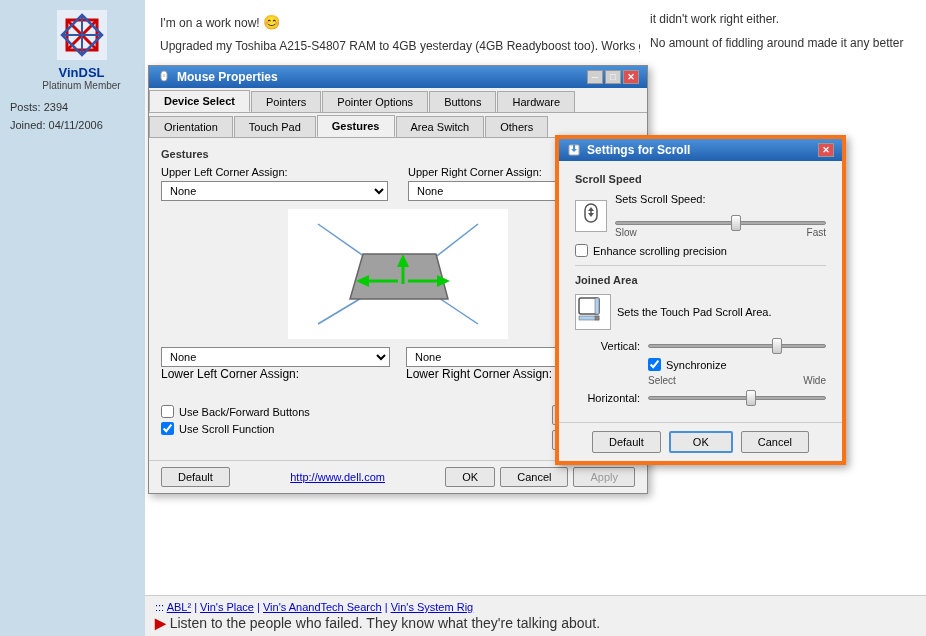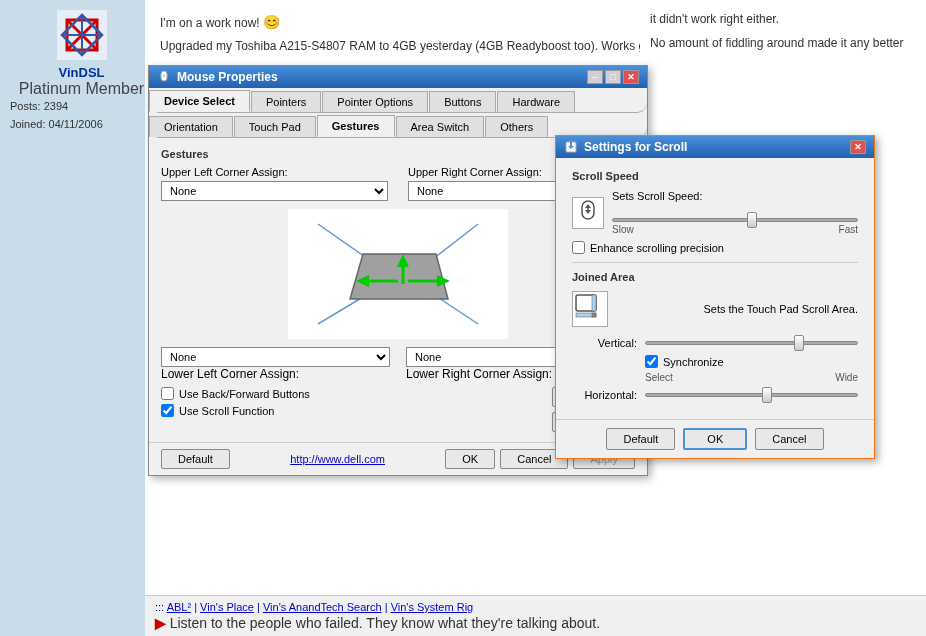--- a/index.html
+++ b/index.html
@@ -38,7 +38,8 @@
     .sidebar-rank {
       text-align: center;
       color: #444;
-      font-size: 16px;
+      font-size: 10px;
+      margin-bottom: 8px;
     }
     .sidebar-info {
       font-size: 11px;

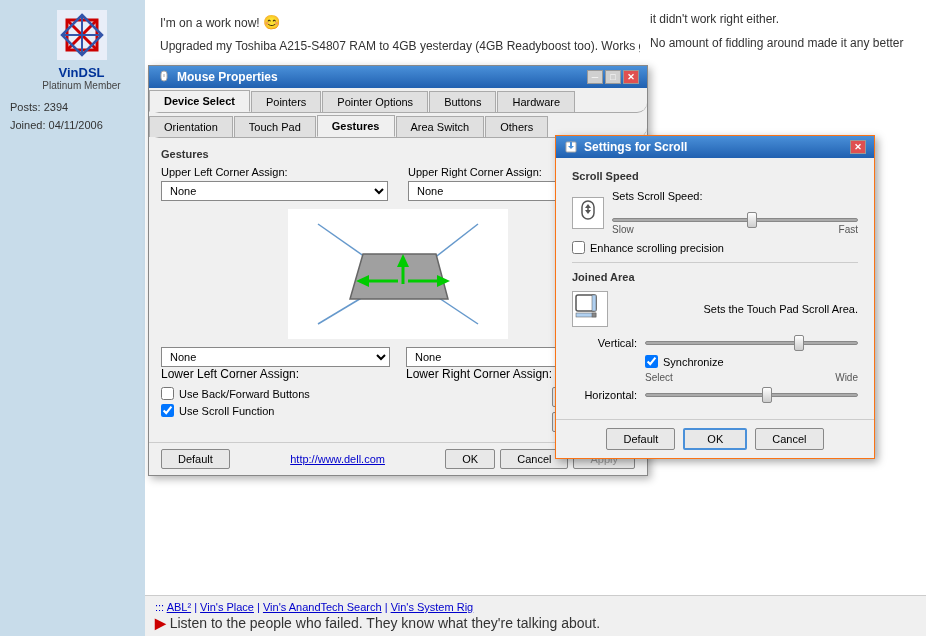--- a/index.html
+++ b/index.html
@@ -114,7 +114,6 @@
       display: flex;
       background: #f0f0f0;
       border-bottom: 1px solid #aaa;
-      border-radius: 10px;
     }
     .tab {
       padding: 4px 14px;

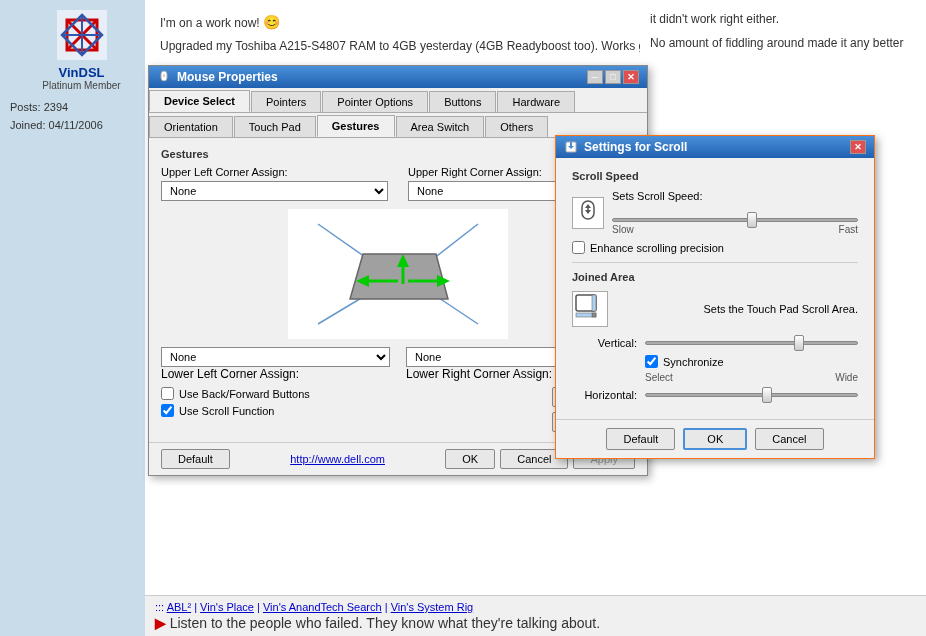--- a/index.html
+++ b/index.html
@@ -215,9 +215,9 @@
       position: absolute;
       left: 555px;
       top: 135px;
-      width: 320px;
+      width: 291px;
       background: #f0f0f0;
-      border: 1px solid #f97316;
+      border: 4px solid #f97316;
       box-shadow: 3px 3px 8px rgba(0,0,0,0.35);
       z-index: 20;
     }

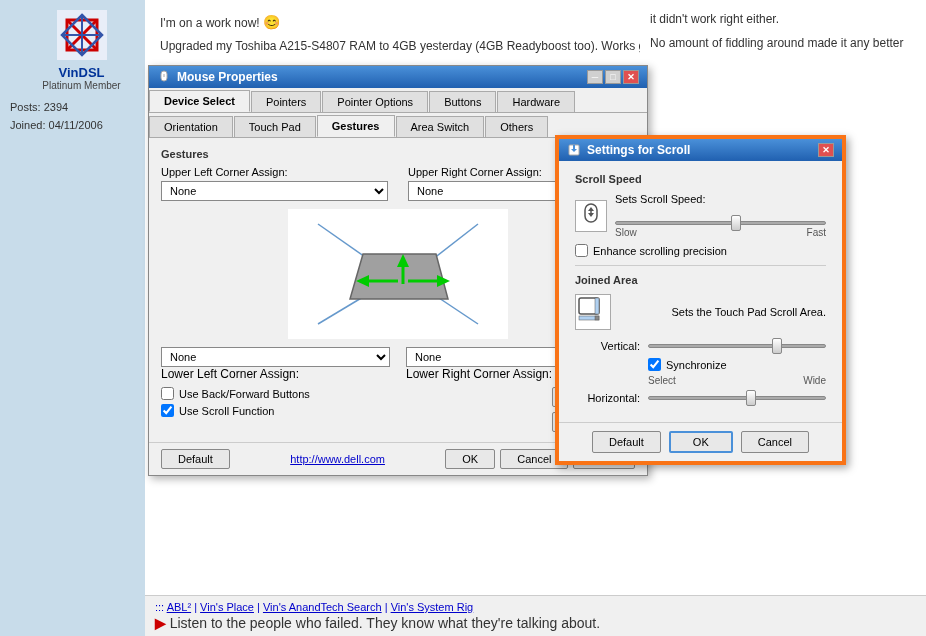--- a/index.html
+++ b/index.html
@@ -288,7 +288,6 @@
       align-items: center;
       gap: 6px;
       margin-bottom: 10px;
-      justify-content: space-between;
     }
     .scroll-area-icon {
       width: 36px;

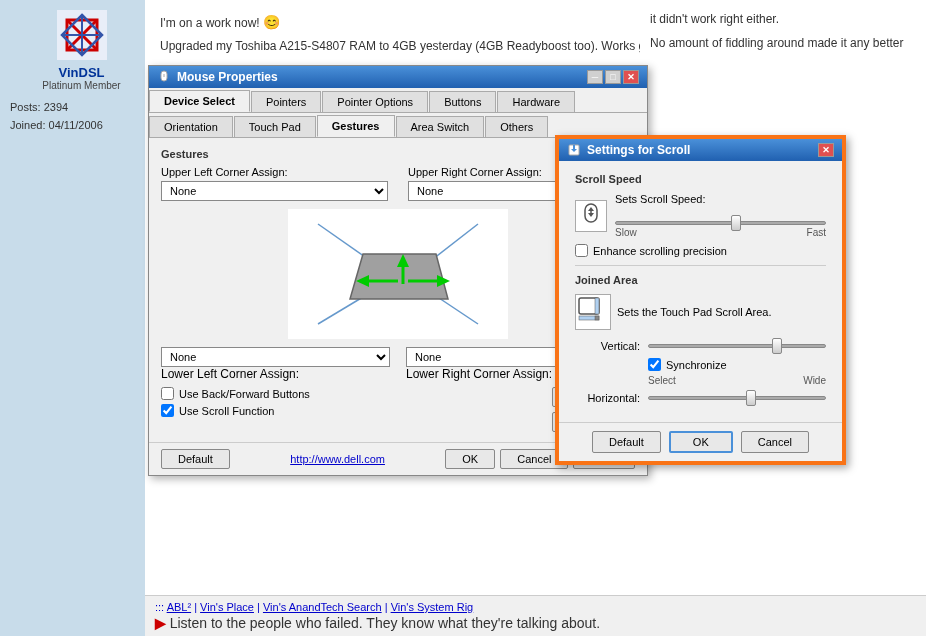--- a/index.html
+++ b/index.html
@@ -177,7 +177,7 @@
     .lower-dropdowns {
       display: flex;
       gap: 16px;
-      margin-bottom: 6px;
+      margin-bottom: 24px;
     }
     .lower-group {
       flex: 1;

